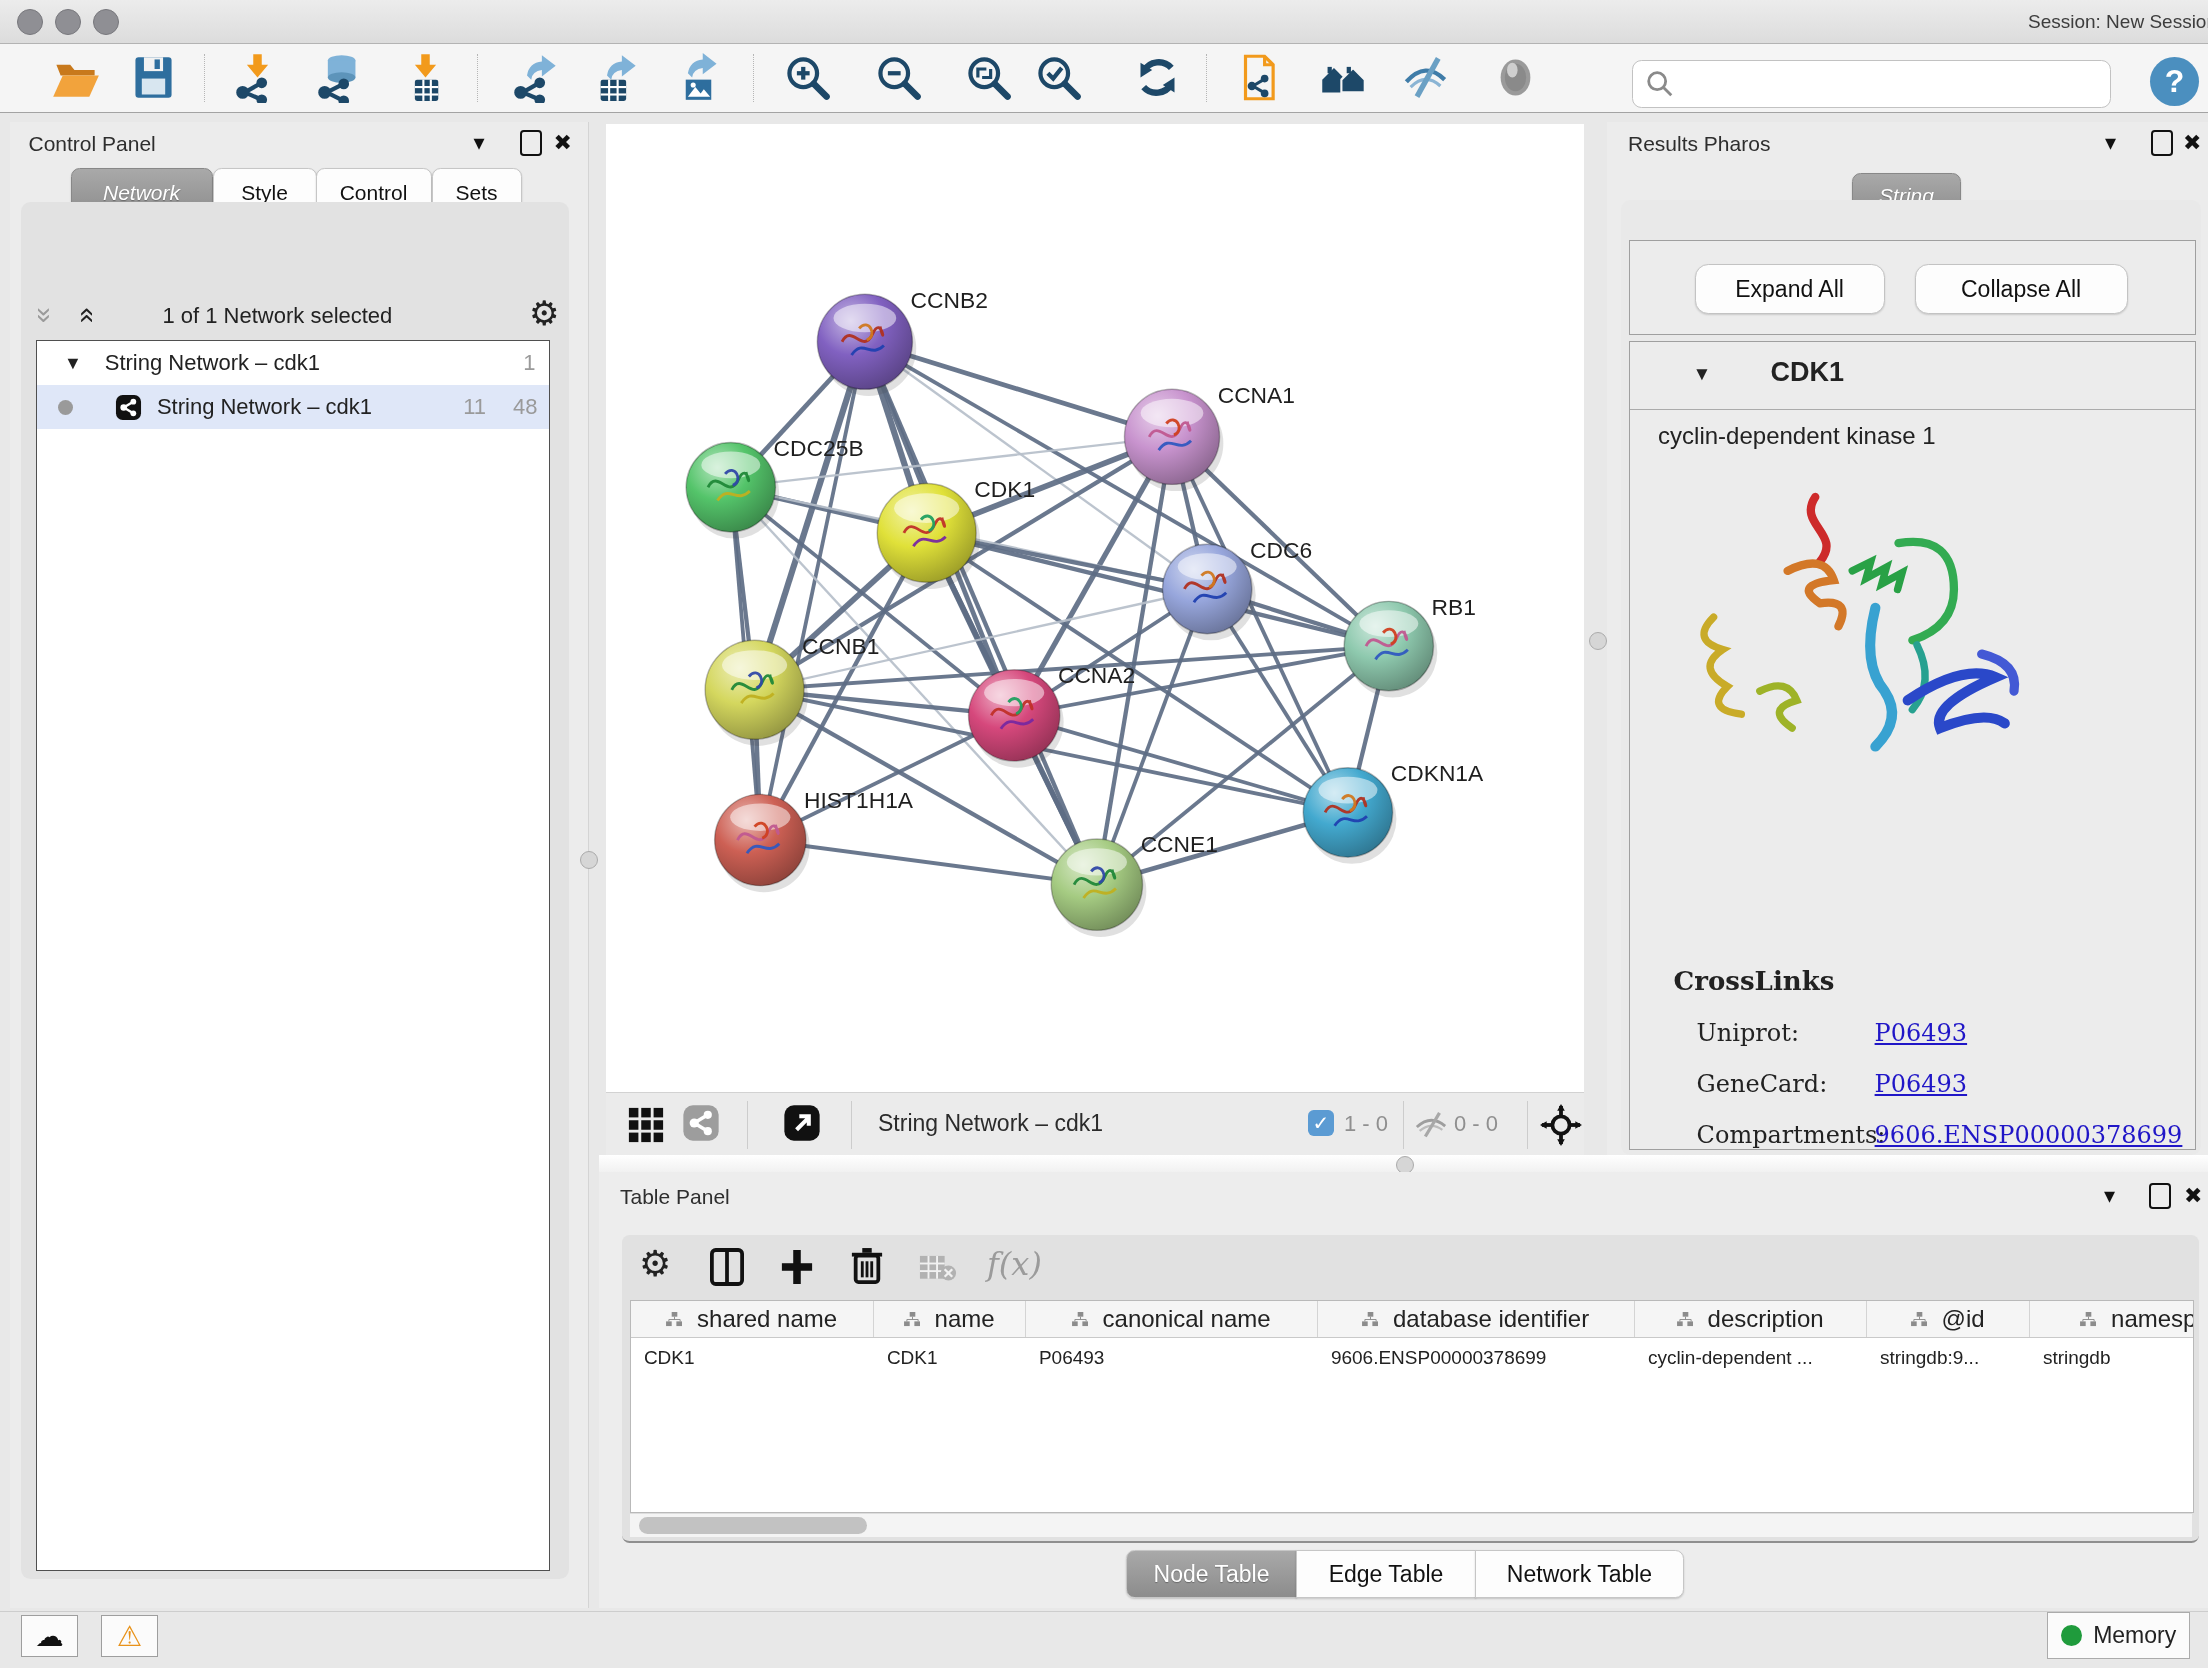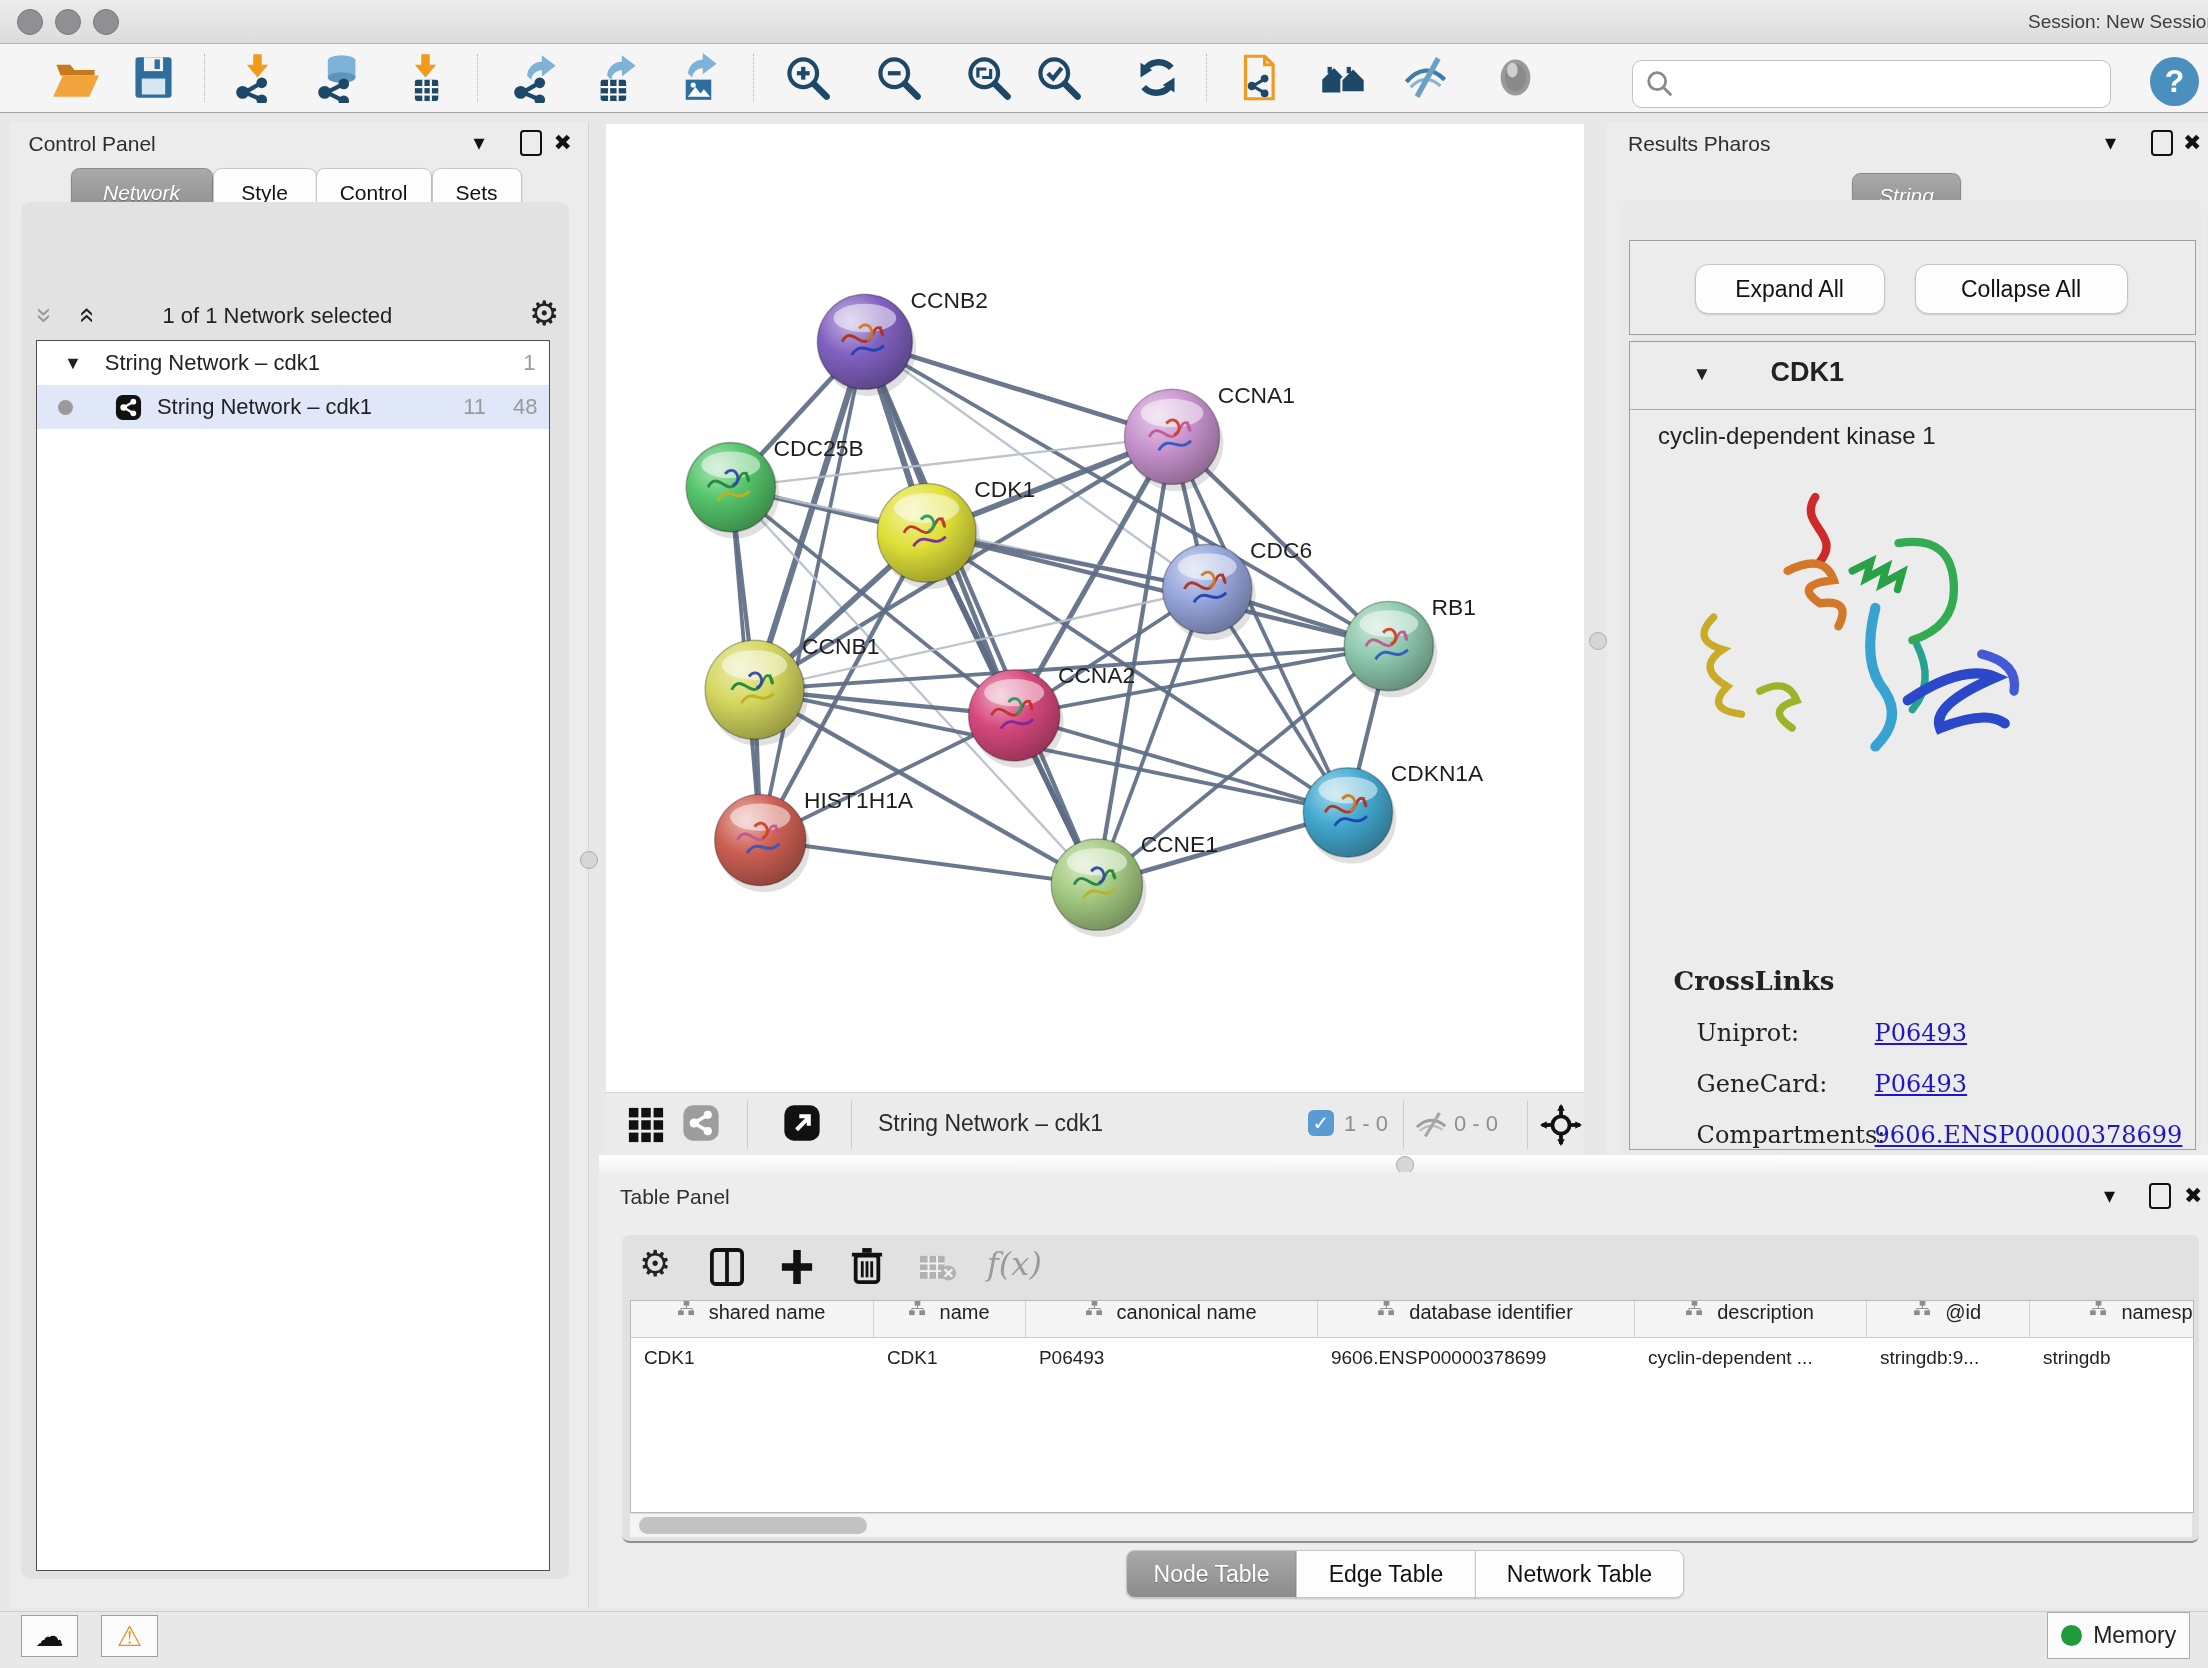--- a/index.html
+++ b/index.html
@@ -46,7 +46,7 @@
   #tp-container{left:622px;top:1235px;width:1577px;height:306px;background:#e1e1e1;border-radius:7.6px;border-bottom:2.9px solid #8f8f8f;}
   #tp-table{left:7.6px;top:65px;width:1562px;height:211px;background:#fff;border:1px solid #b9b9b9;overflow:hidden;}
   .thead{display:flex;height:36px;background:#f5f5f5;border-bottom:1px solid #c9c9c9;}
-  .th{display:flex;align-items:flex-start;justify-content:center;gap:14px;border-right:1px solid #d4d4d4;font-size:20px;color:#222;height:36px;box-sizing:border-box;}
+  .th{display:flex;align-items:center;justify-content:center;gap:14px;border-right:1px solid #d4d4d4;font-size:24px;color:#222;height:36px;box-sizing:border-box;}
   .trow{display:flex;height:40px;align-items:center;}
   .td{font-size:19px;padding-left:13.3px;box-sizing:border-box;white-space:nowrap;overflow:hidden;}
   .tc1{width:243px;}.tc2{width:152px;}.tc3{width:292px;}.tc4{width:317px;}.tc5{width:232px;}.tc6{width:163px;}.tc7{width:257px;}

